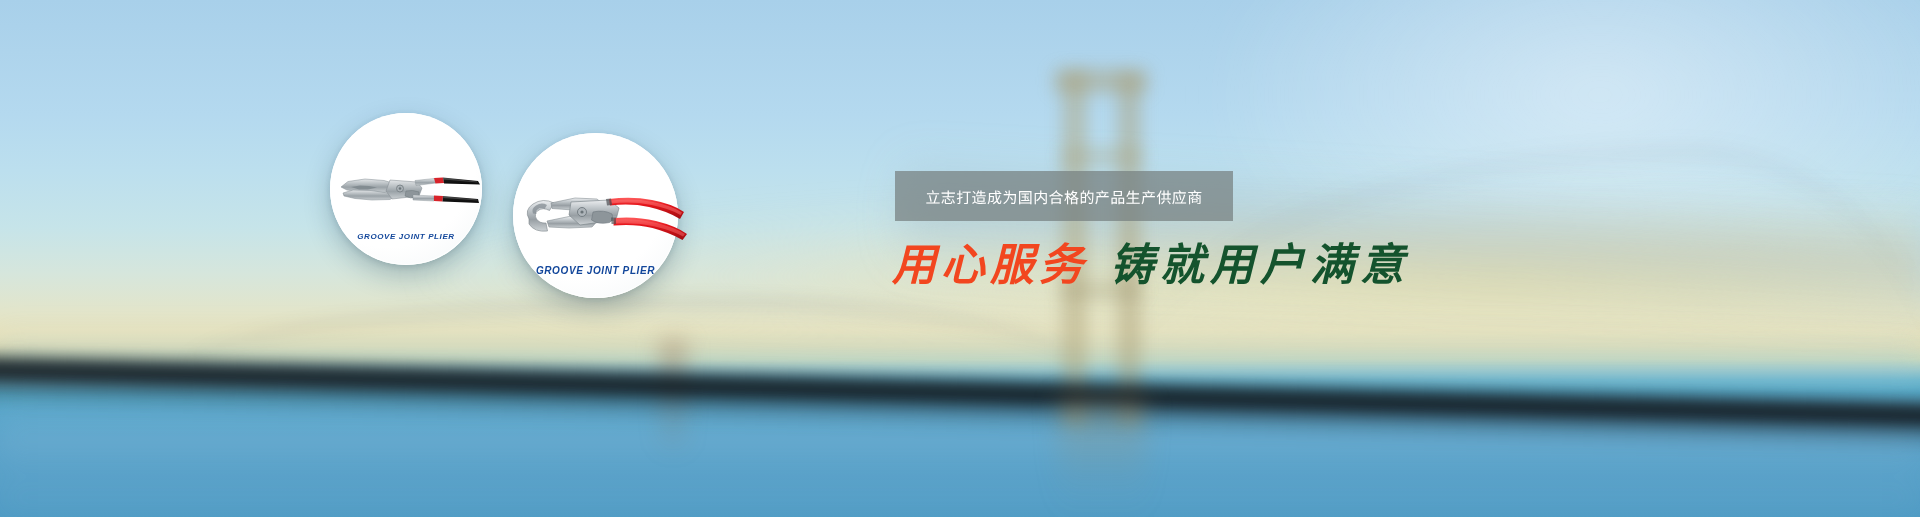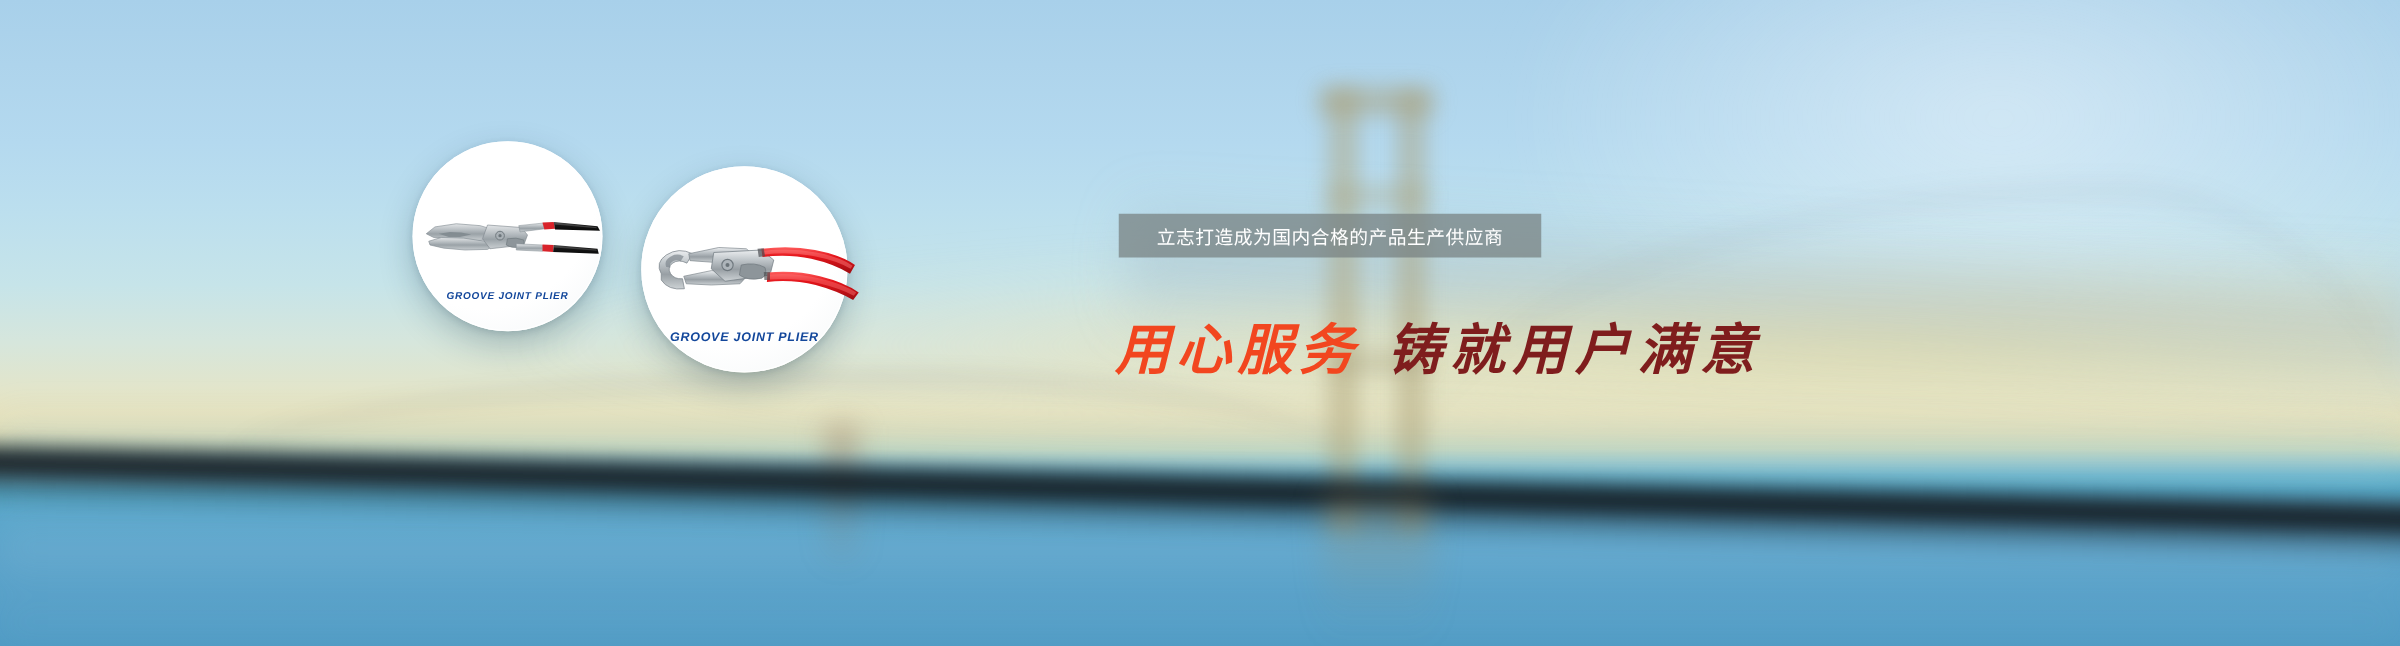--- a/index.html
+++ b/index.html
@@ -233,7 +233,7 @@
   .badge {
     position: absolute;
     left: 895px; top: 171px;
-    width: 338px; height: 35px;
+    width: 338px; height: 50px;
     background: rgba(118,128,128,0.72);
     display: flex;
     align-items: center;

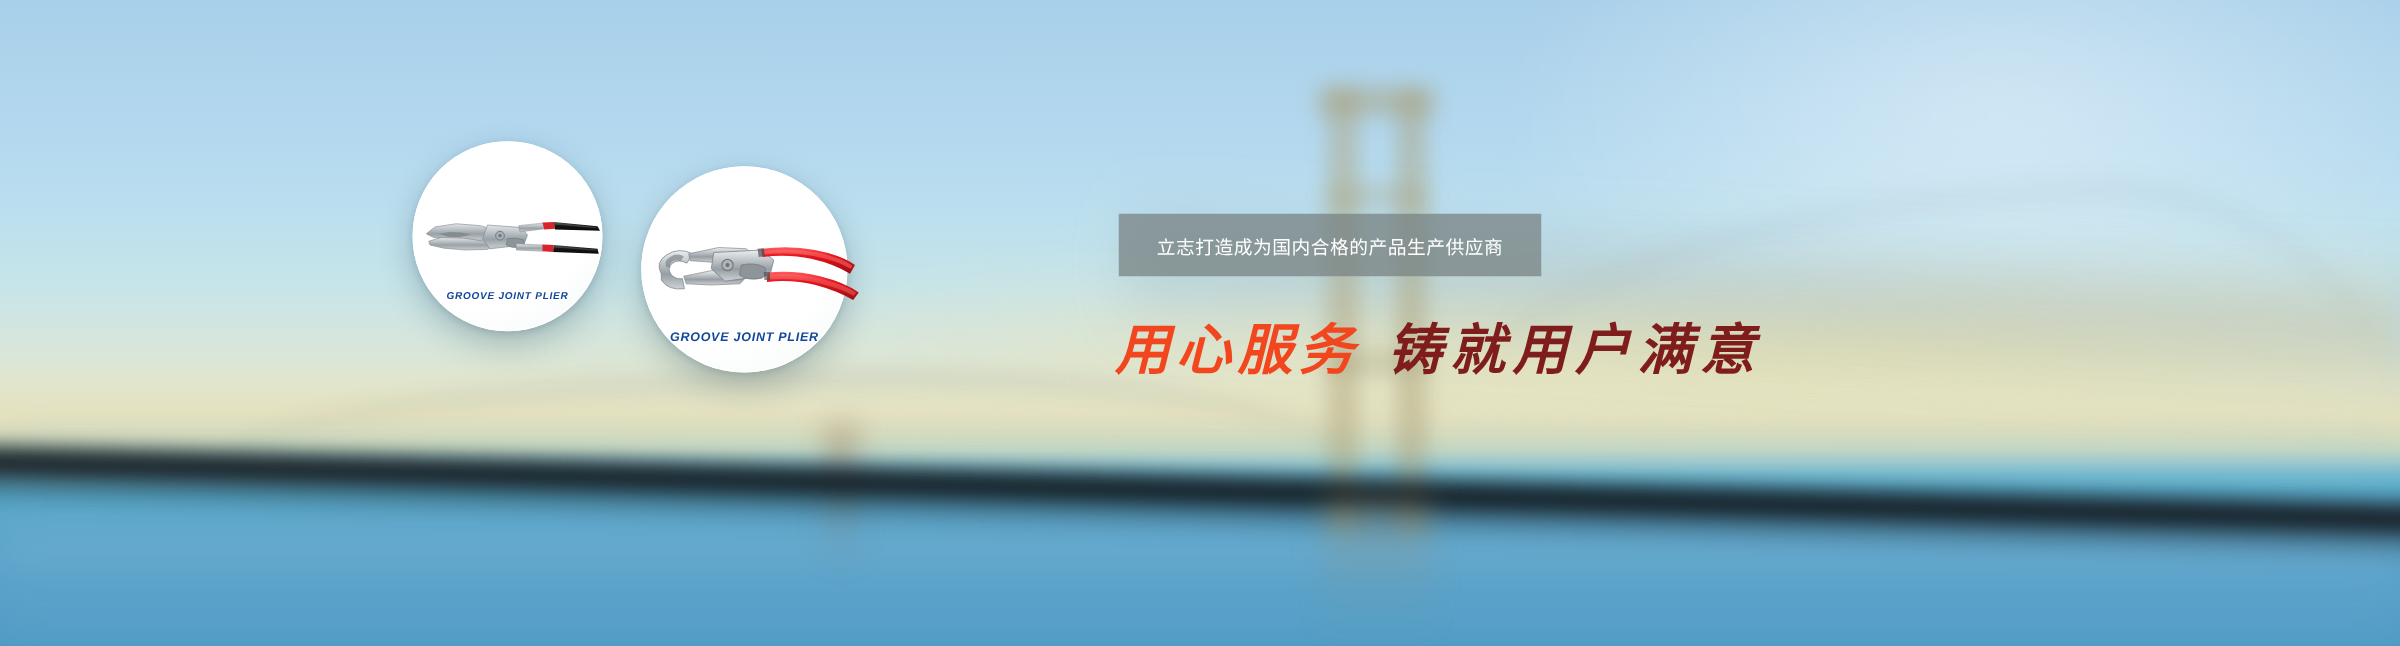--- a/index.html
+++ b/index.html
@@ -254,7 +254,6 @@
     display: flex;
     align-items: baseline;
     white-space: nowrap;
-    margin-top: 16px;
   }
   .headline-red, .headline-dark {
     font-family: "DejaVu Serif", "Liberation Serif", serif;

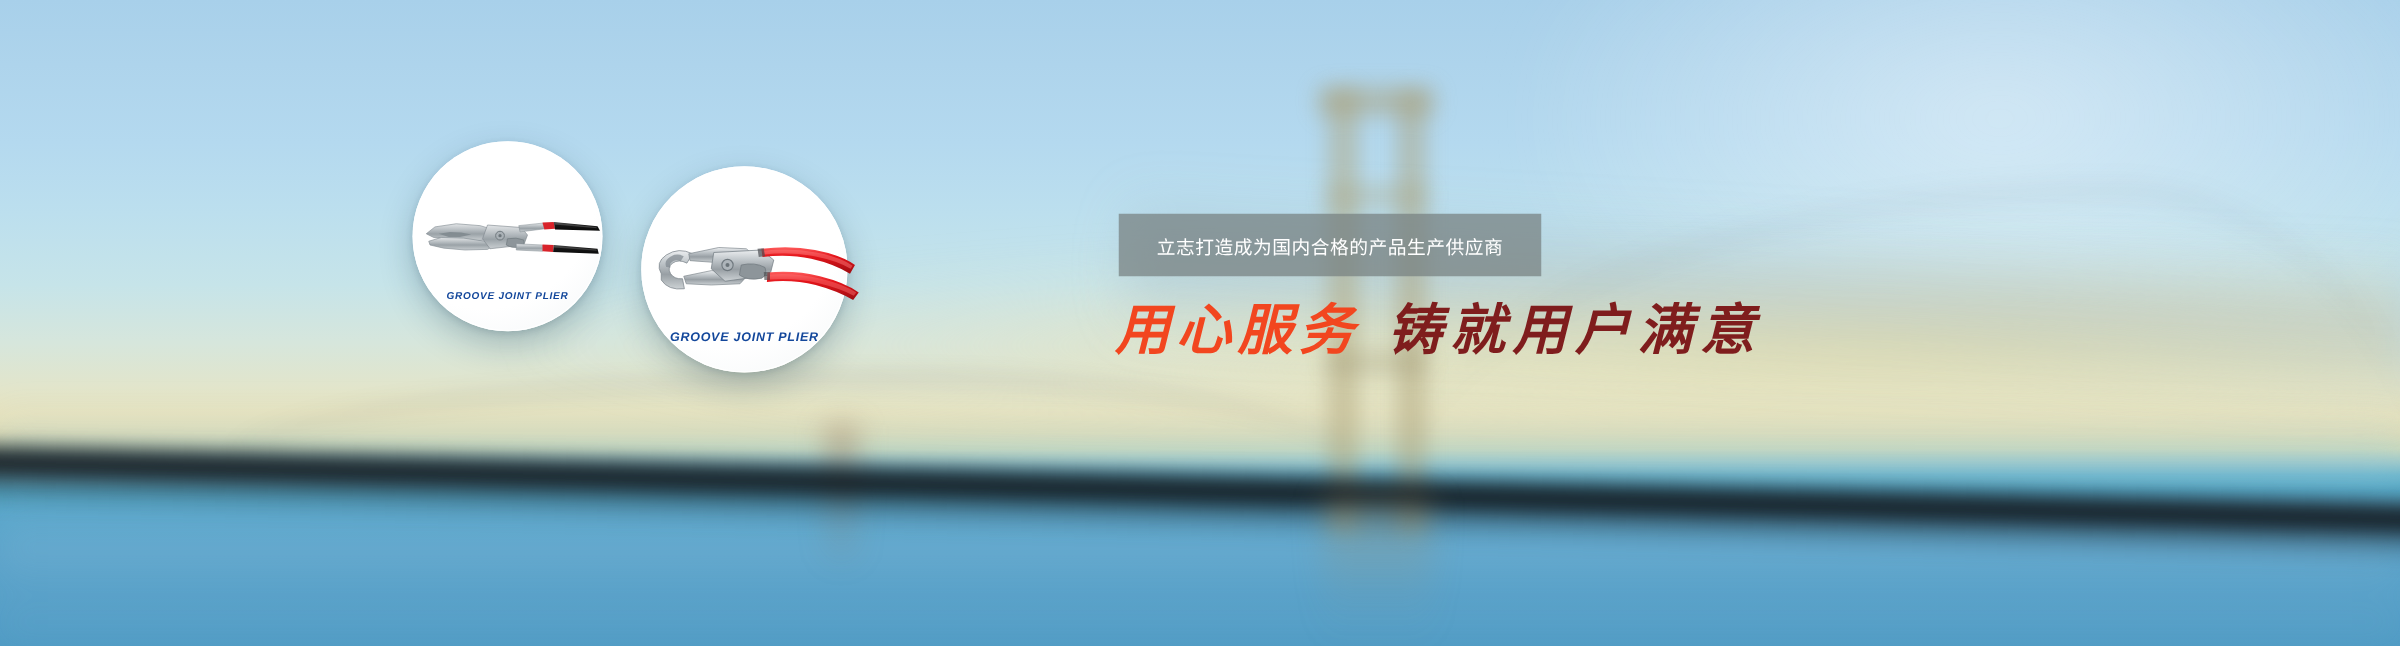--- a/index.html
+++ b/index.html
@@ -267,7 +267,7 @@
     letter-spacing: 5px;
   }
   .headline-dark {
-    color: #7f1d1d;
+    color: #14532d;
     letter-spacing: 6px;
     margin-left: 22px;
   }

